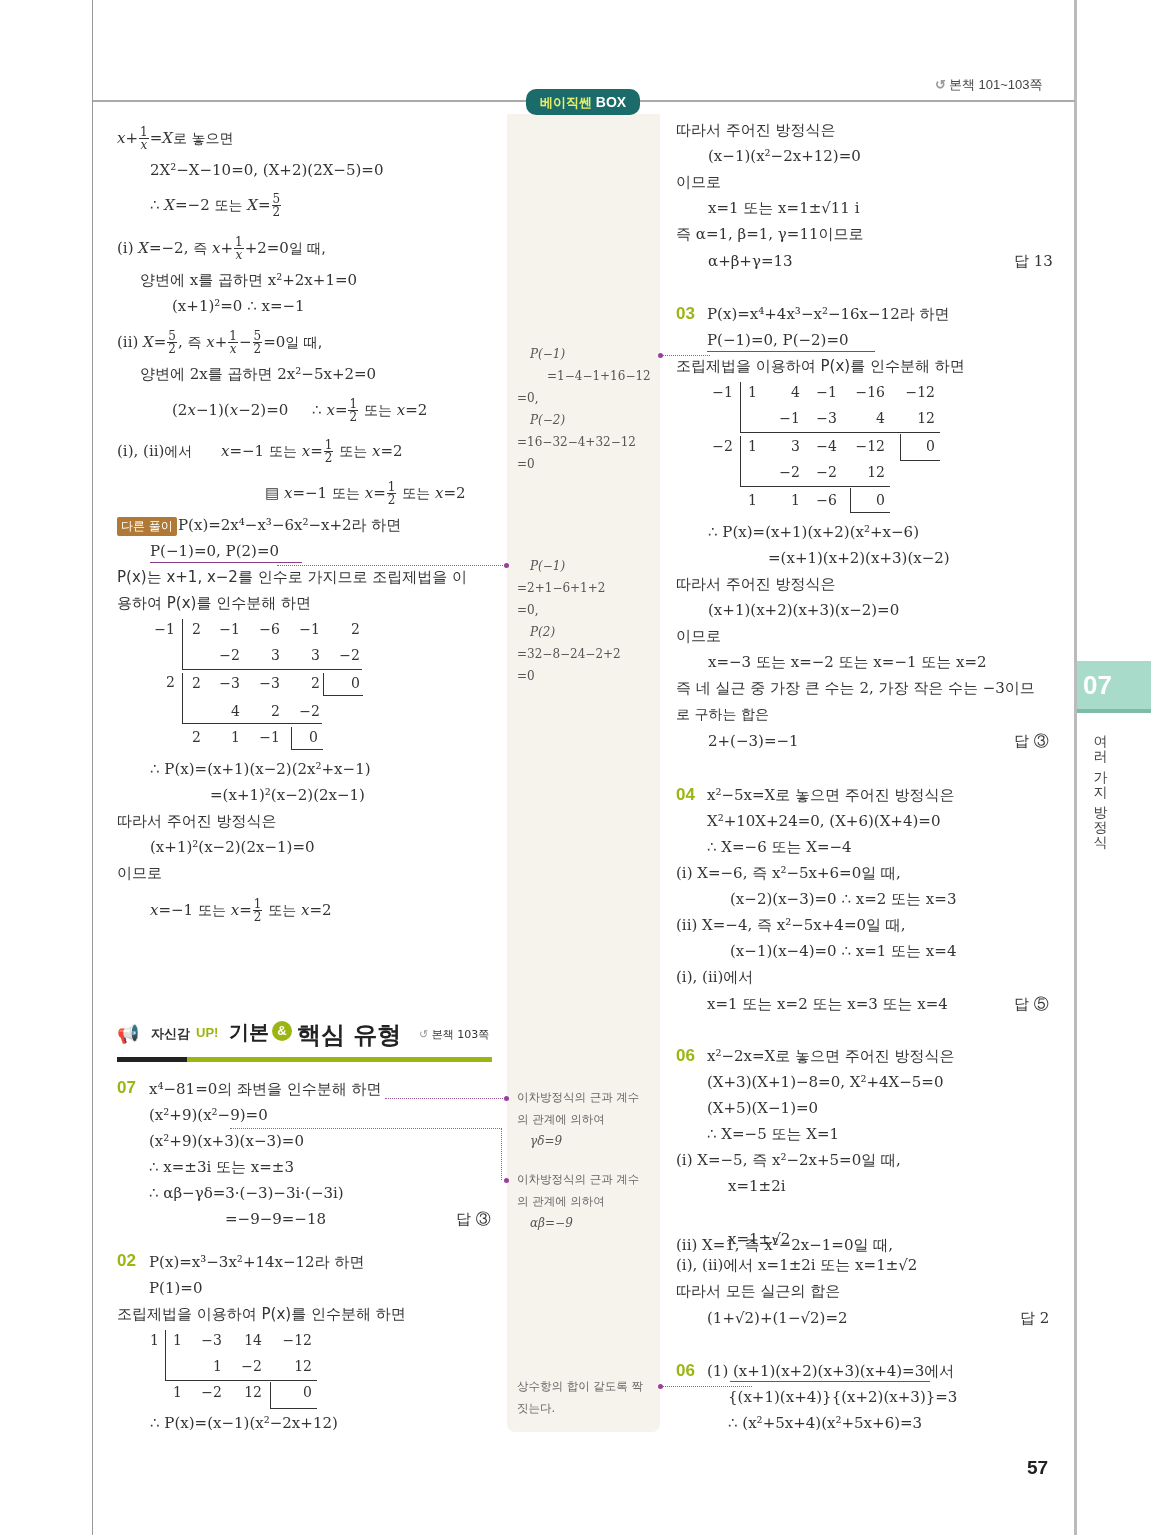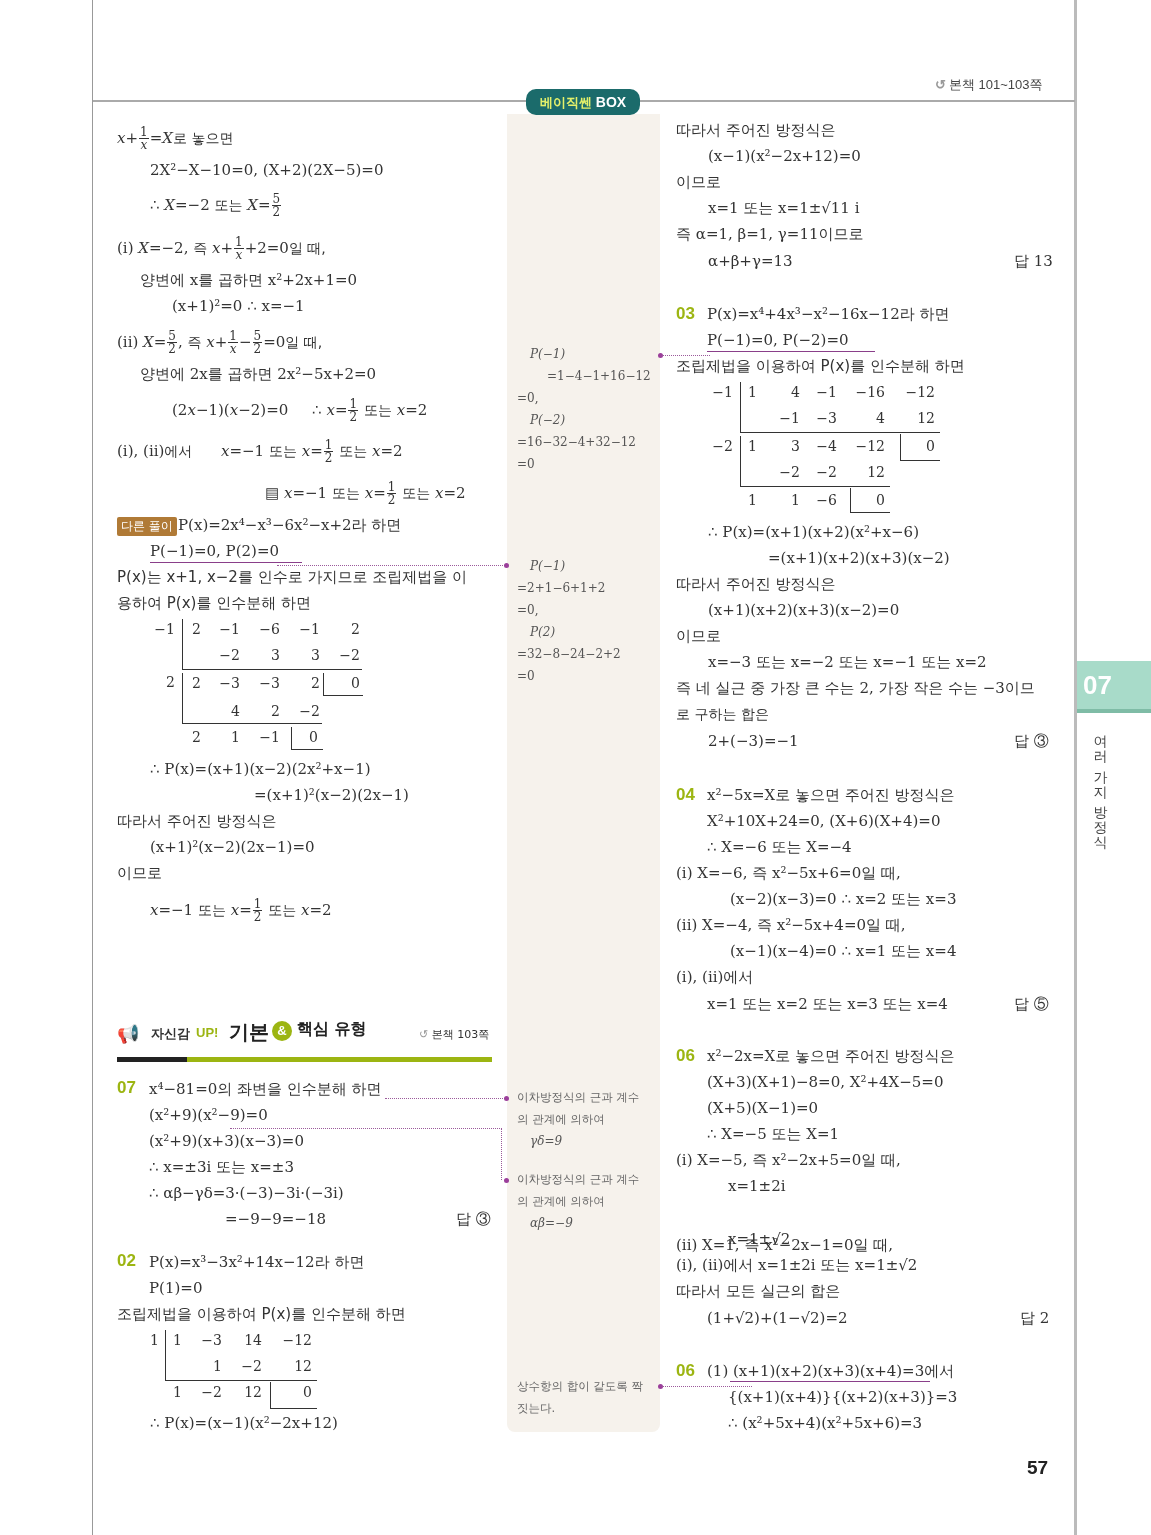--- a/index.html
+++ b/index.html
@@ -112,7 +112,7 @@
   </div>
 
   <div class="line" style="left:150px;top:759px;">∴ P(x)=(x+1)(x−2)(2x²+x−1)</div>
-  <div class="line" style="left:210px;top:785px;margin-left:44px;">=(x+1)²(x−2)(2x−1)</div>
+  <div class="line" style="left:210px;top:785px;">=(x+1)²(x−2)(2x−1)</div>
   <div class="line ko" style="left:117px;top:811px;font-size:15px;">따라서 주어진 방정식은</div>
   <div class="line" style="left:150px;top:837px;">(x+1)²(x−2)(2x−1)=0</div>
   <div class="line ko" style="left:117px;top:863px;font-size:15px;">이므로</div>

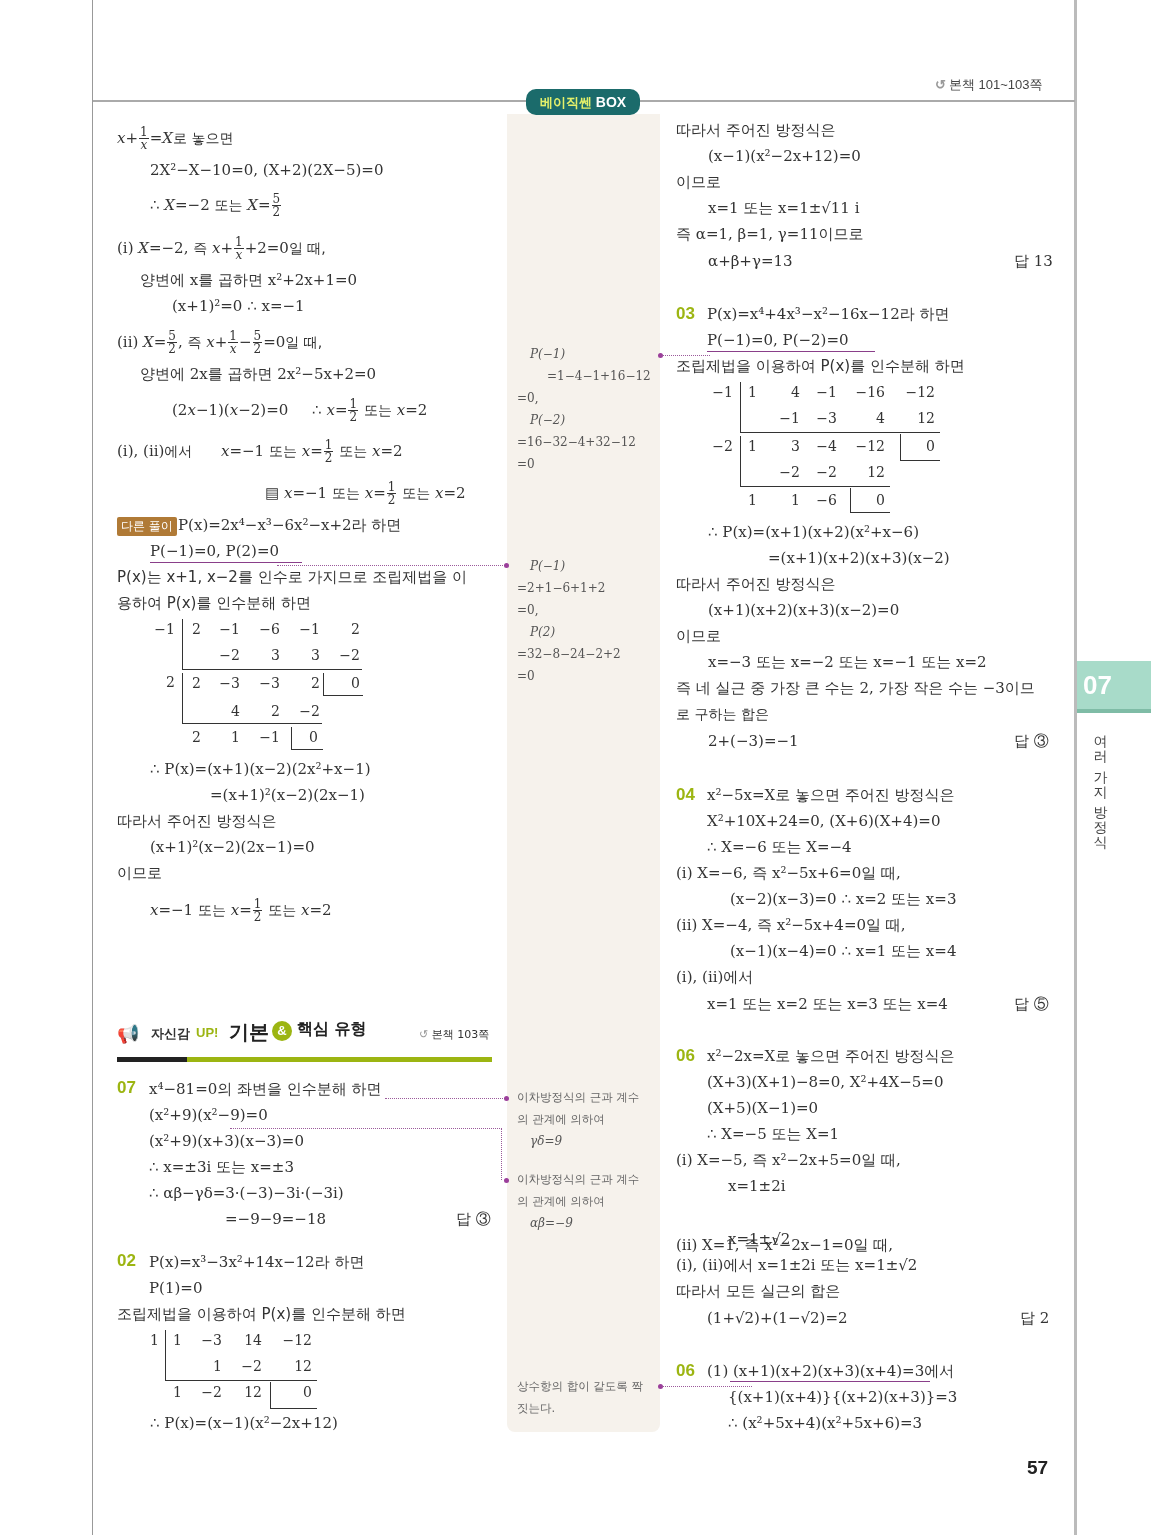--- a/index.html
+++ b/index.html
@@ -126,7 +126,7 @@
     <span style="position:absolute;left:79px;top:8px;font-family:'Liberation Sans',sans-serif;font-size:13px;color:#9cb512;font-weight:bold;">UP!</span>
     <span style="position:absolute;left:112px;top:2px;font-family:'DejaVu Sans',sans-serif;font-size:20px;font-weight:bold;color:#222;">기본</span>
     <span style="position:absolute;left:155px;top:4px;width:20px;height:20px;border-radius:50%;background:#9cb512;color:#fff;text-align:center;font-size:13px;line-height:20px;font-family:'Liberation Sans',sans-serif;font-weight:bold;">&amp;</span>
-    <span style="position:absolute;left:180px;top:2px;font-family:'DejaVu Sans',sans-serif;font-size:16px;font-weight:bold;color:#222;">핵심 유형</span>
+    <span style="position:absolute;left:180px;top:2px;font-family:'DejaVu Sans',sans-serif;font-size:24px;font-weight:bold;color:#222;">핵심 유형</span>
     <span style="position:absolute;left:302px;top:10px;font-family:'DejaVu Sans',sans-serif;font-size:11px;color:#333;"><span style="color:#999;">↺</span> <span>본책 103쪽</span></span>
   </div>
   <div style="position:relative;height:5px;">

